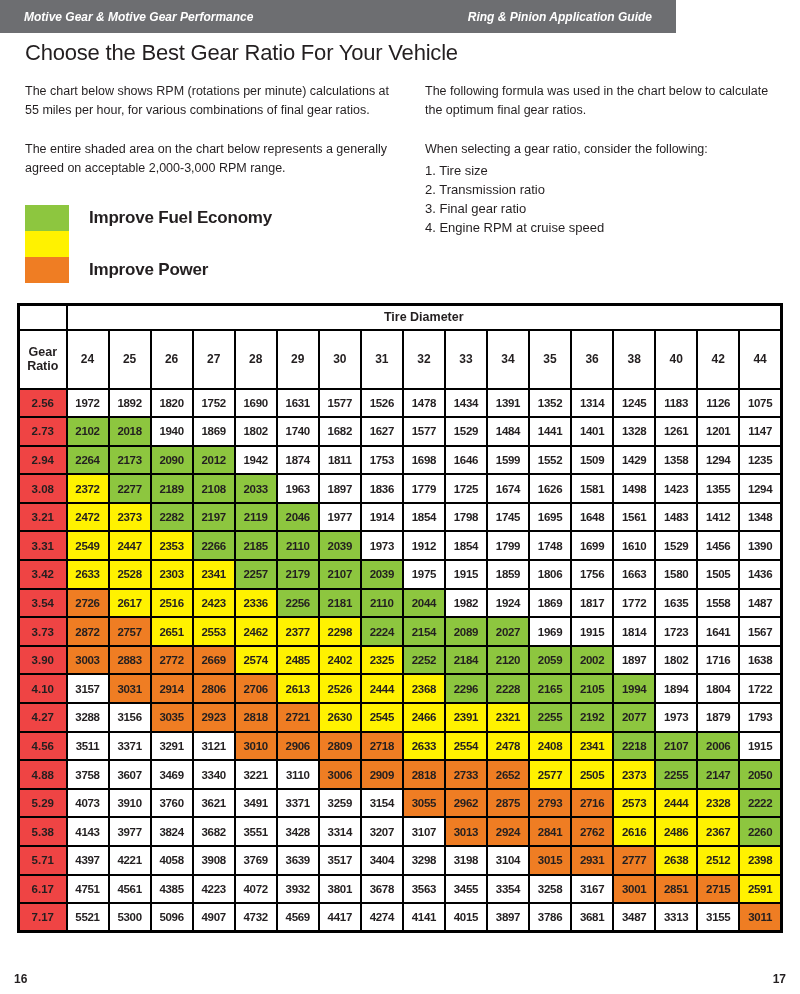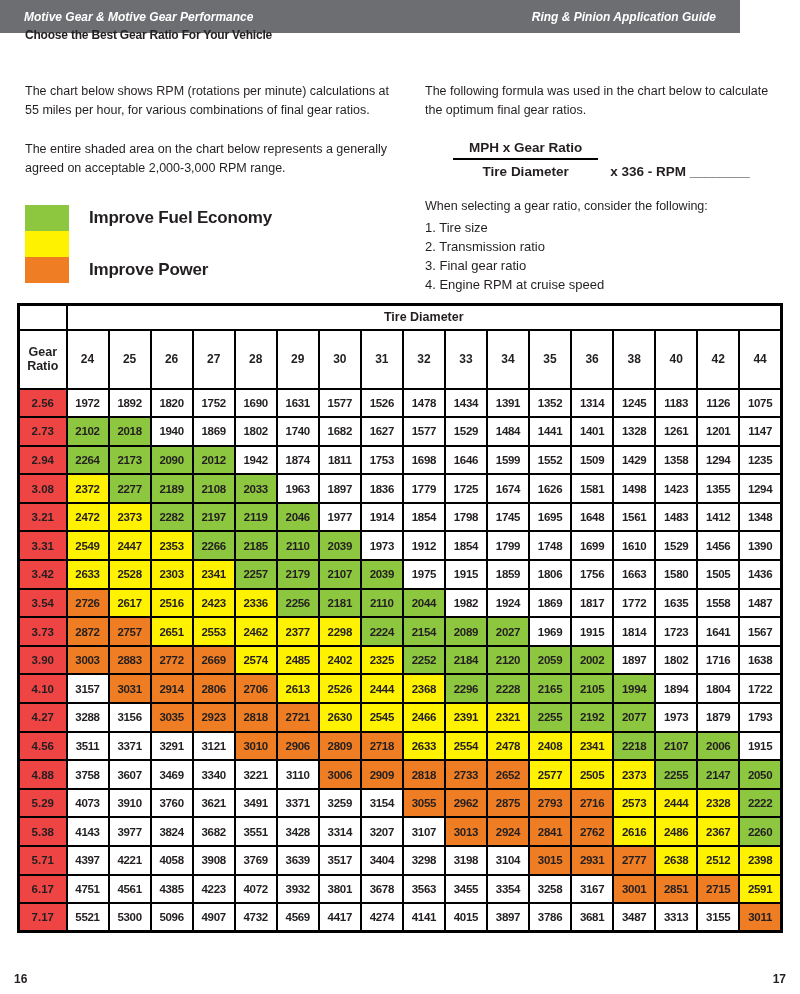--- a/index.html
+++ b/index.html
@@ -9,7 +9,7 @@
     font-family:"Liberation Sans", sans-serif; color:#231f20; overflow:hidden;
   }
   .topbar {
-    position:absolute; left:0; top:0; width:740px; height:33px;
+    position:absolute; left:0; top:0; width:676px; height:33px;
     background:var(--c-bar,#6d6e71); color:#ffffff;
     display:flex; align-items:center; justify-content:space-between;
     padding:0 24px; font-size:12px; font-weight:bold; font-style:italic;

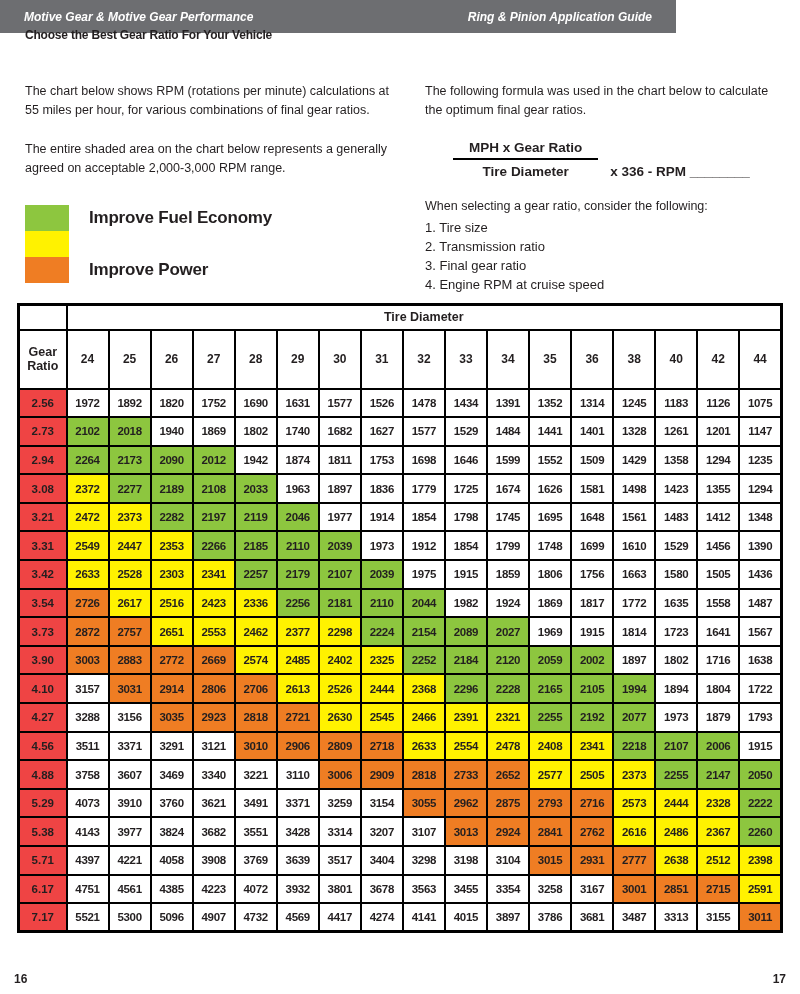--- a/index.html
+++ b/index.html
@@ -15,8 +15,8 @@
     padding:0 24px; font-size:12px; font-weight:bold; font-style:italic;
   }
   .page-title {
-    position:absolute; left:25px; top:28px;
-    font-size:12px; font-weight:bold; letter-spacing:-0.2px;
+    position:absolute; left:25px; top:40px;
+    font-size:22px; font-weight:normal; letter-spacing:-0.2px;
   }
   .col-left  { position:absolute; left:25px;  top:82px; width:370px; }
   .col-right { position:absolute; left:425px; top:82px; width:355px; }

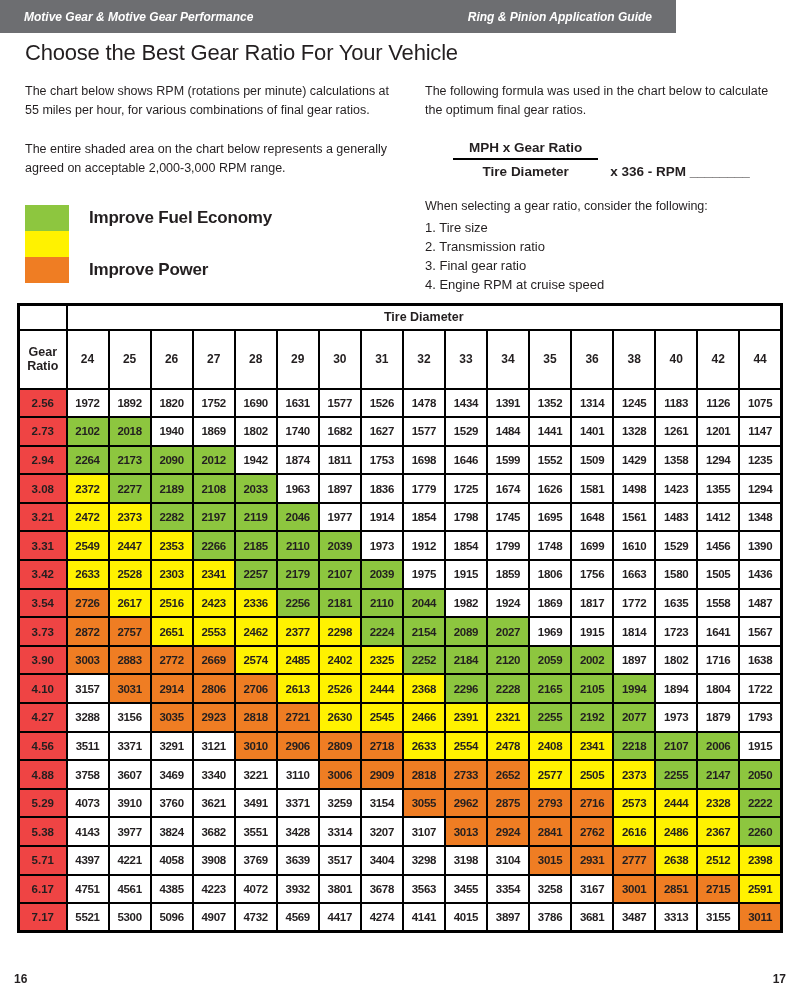--- a/index.html
+++ b/index.html
@@ -86,13 +86,6 @@
 
 <div class="col-right">
   <p class="para">The following formula was used in the chart below to calculate the optimum final gear ratios.</p>
-  <div class="formula-line">
-    <span class="frac">
-      <span class="num">MPH x Gear Ratio</span>
-      <span class="den">Tire Diameter</span>
-    </span>
-    <span class="formula-suffix">x 336 - RPM ________</span>
-  </div>
   <p class="when-selecting">When selecting a gear ratio, consider the following:</p>
   <div class="considerations">
       <div class="consideration">1. Tire size</div>

